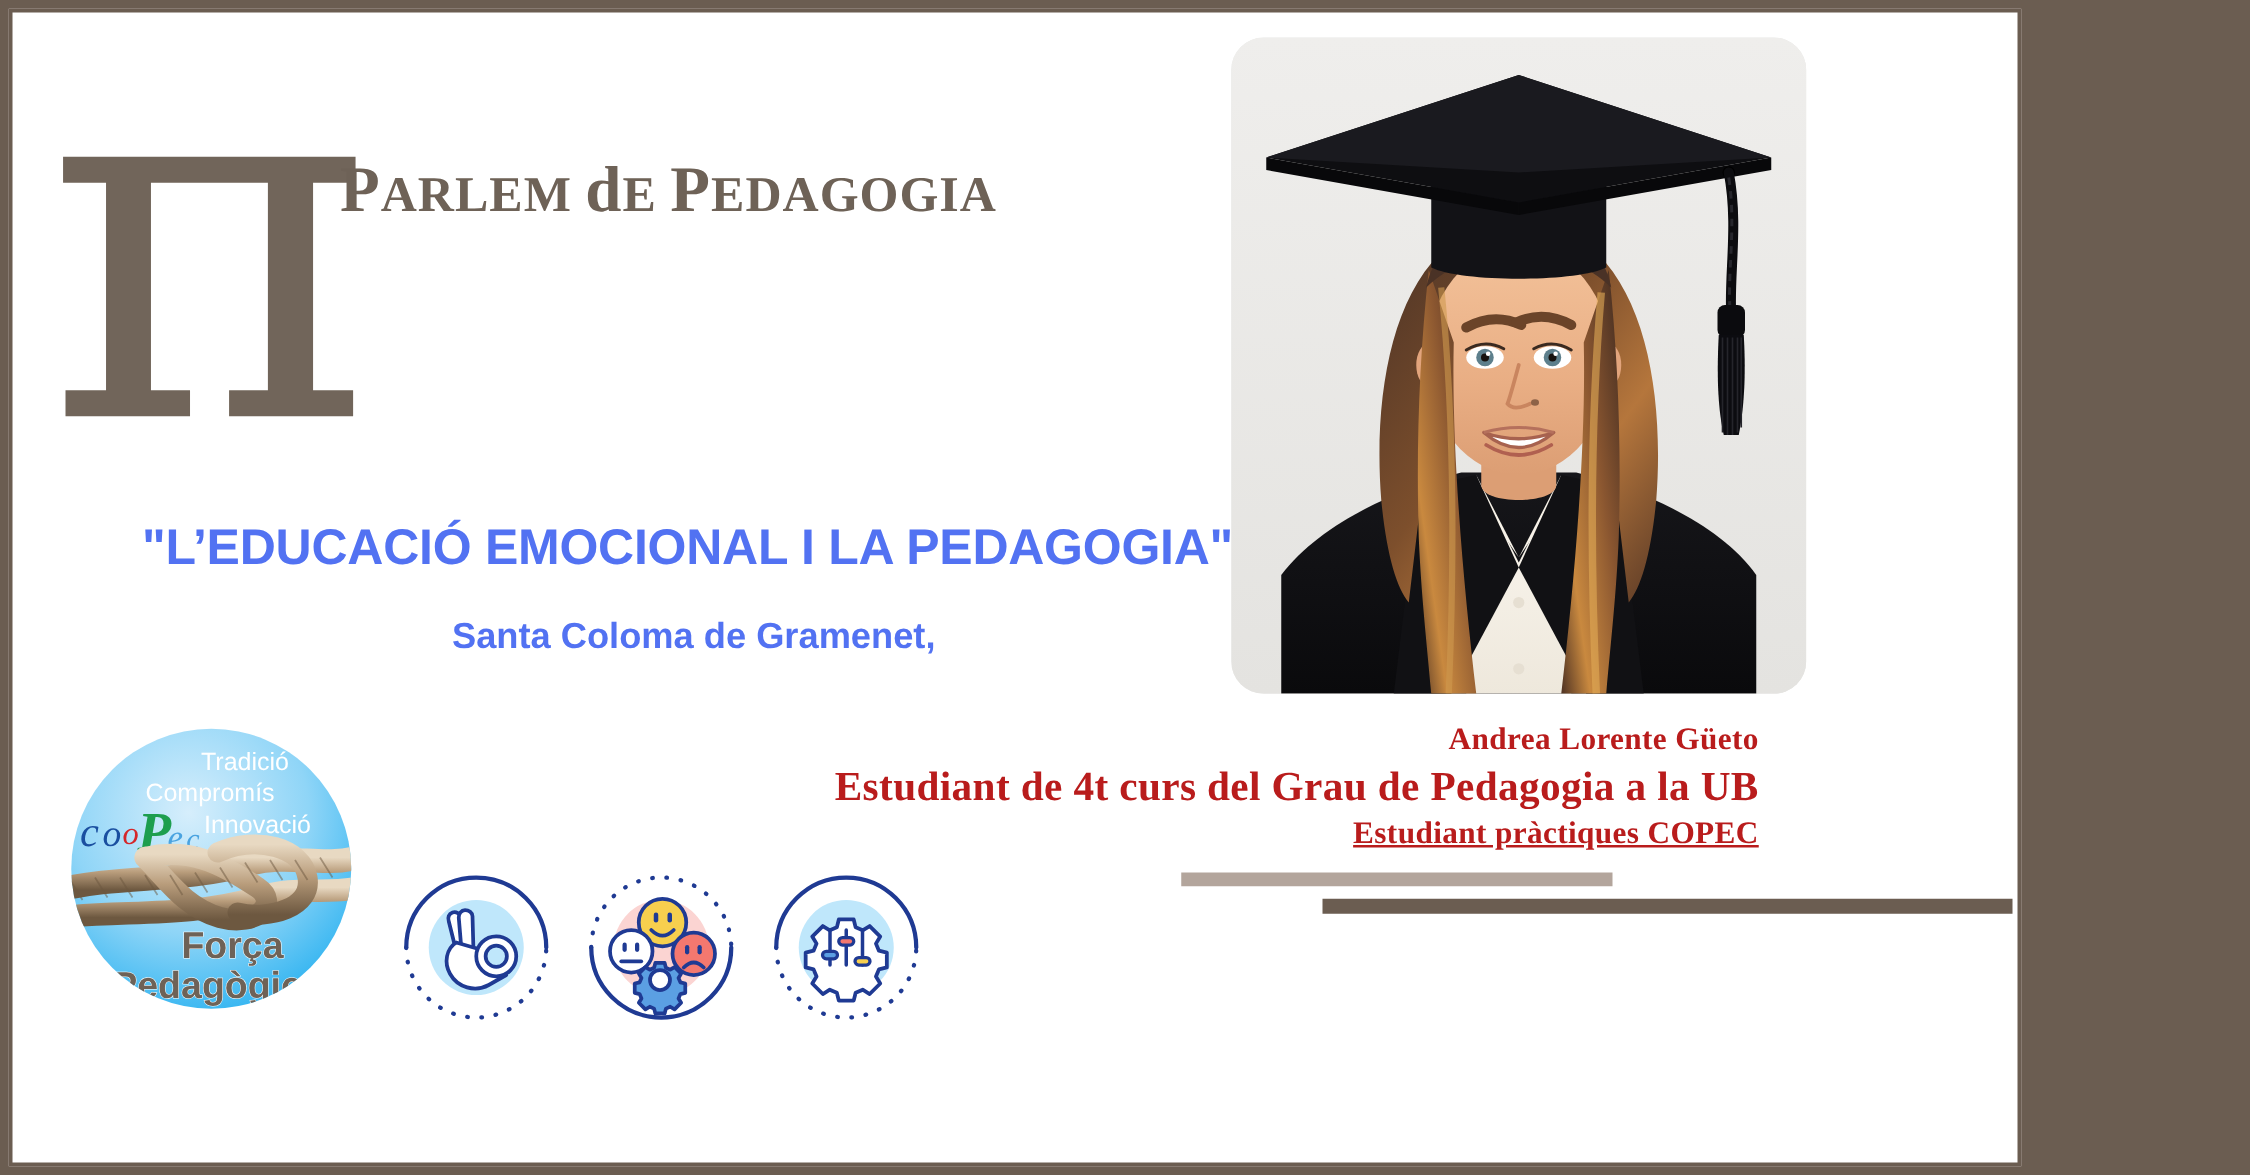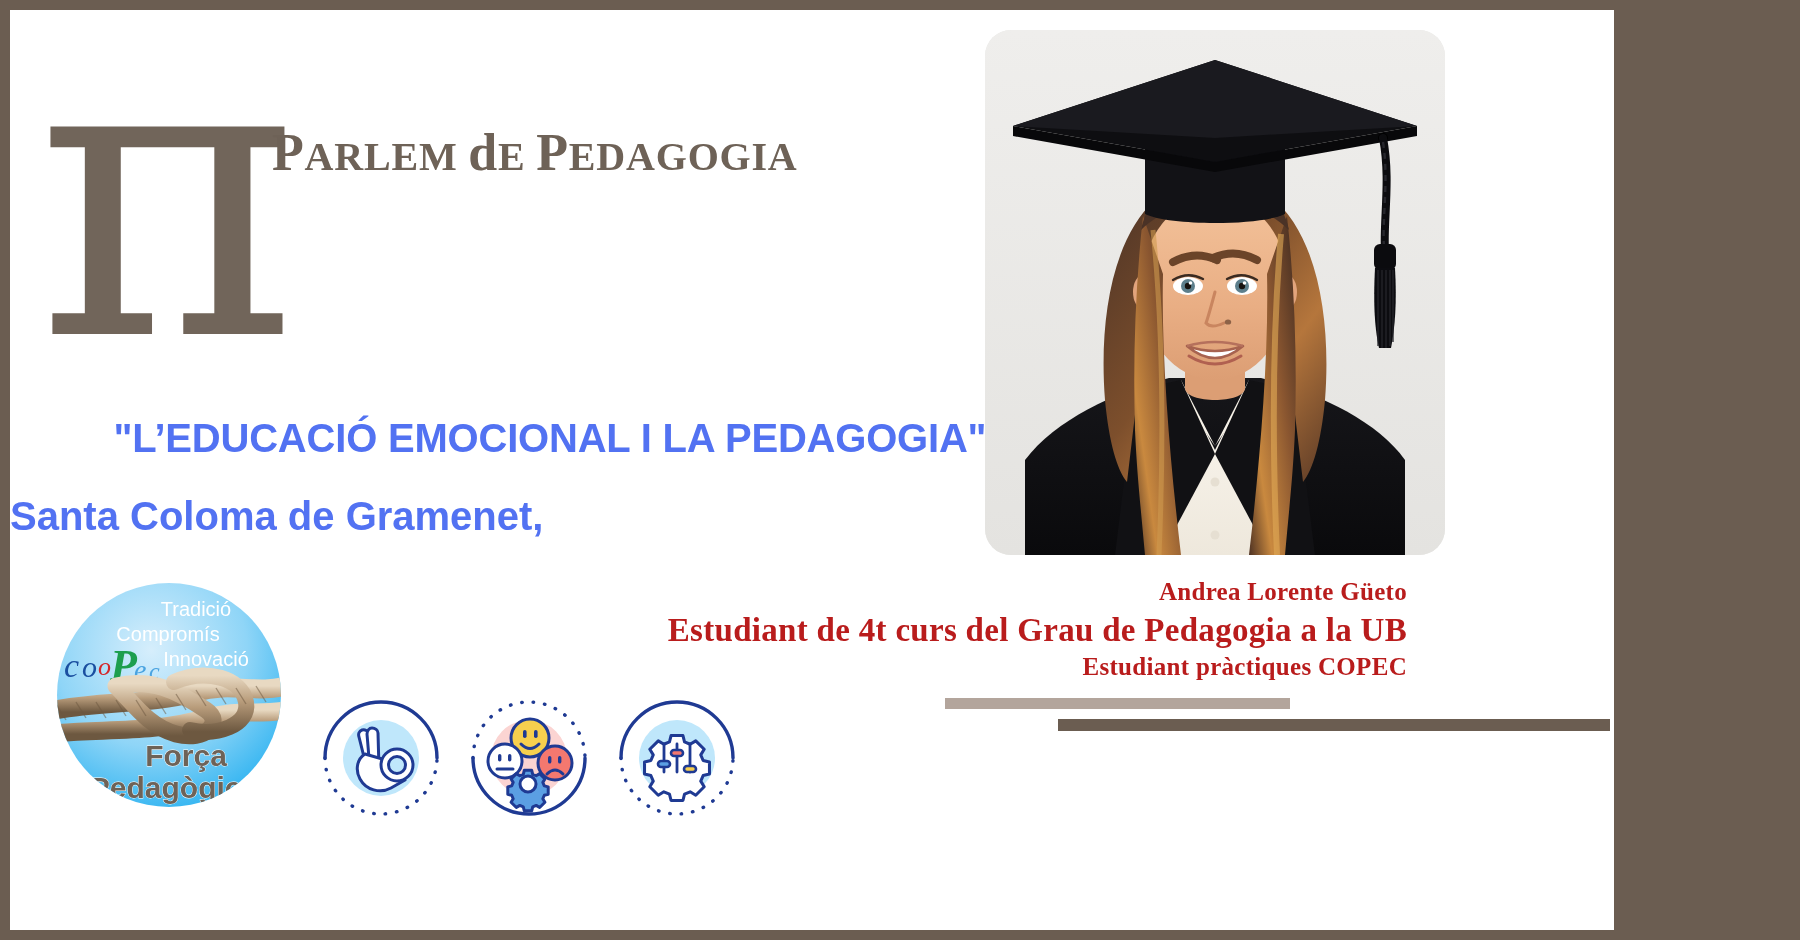--- a/index.html
+++ b/index.html
@@ -67,8 +67,9 @@
     position:absolute;
     left:0;top:480px;
     width:1090px;
+    text-align:center;
     color:#5272f2;
-    font-size:40px;
+    font-size:29px;
     font-weight:700;
     line-height:1.33;
   }

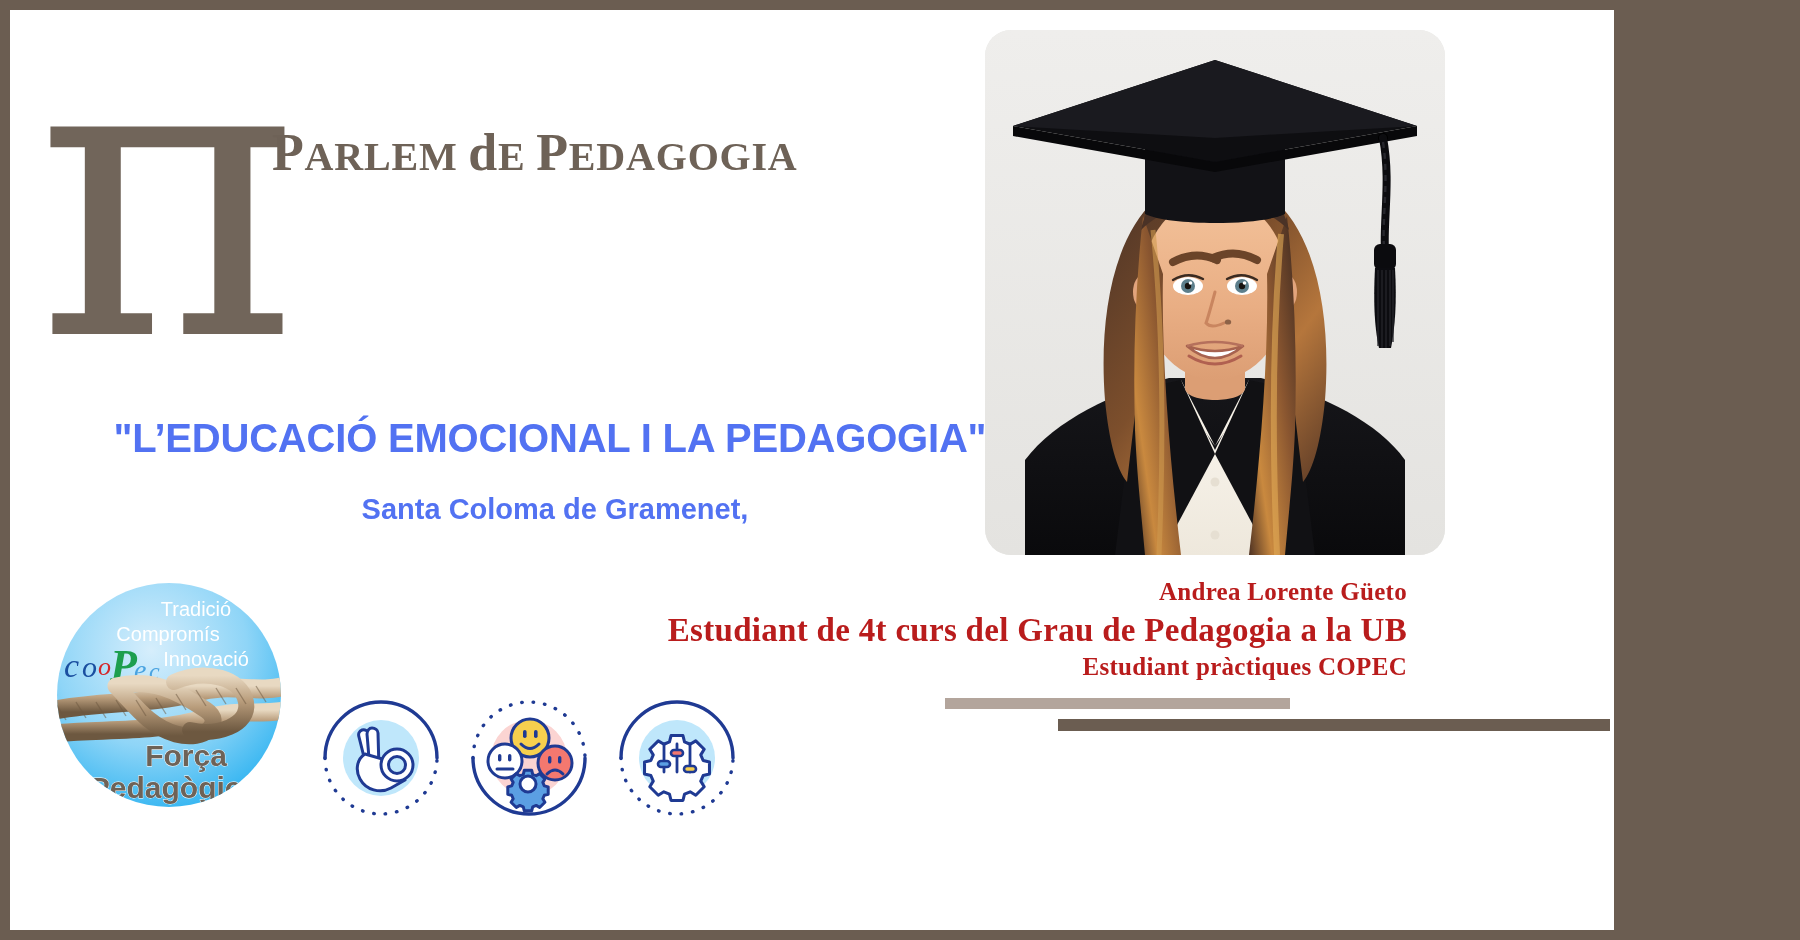--- a/index.html
+++ b/index.html
@@ -97,7 +97,7 @@
   .credit div{line-height:1.30;white-space:nowrap;}
   .credit .c1{font-size:25px;letter-spacing:.3px;}
   .credit .c2{font-size:33px;letter-spacing:.3px;}
-  .credit .c3{font-size:25px;letter-spacing:.3px;}
+  .credit .c3{font-size:25px;letter-spacing:.3px;text-decoration:underline;}
   
   .bar-light{
     position:absolute;

